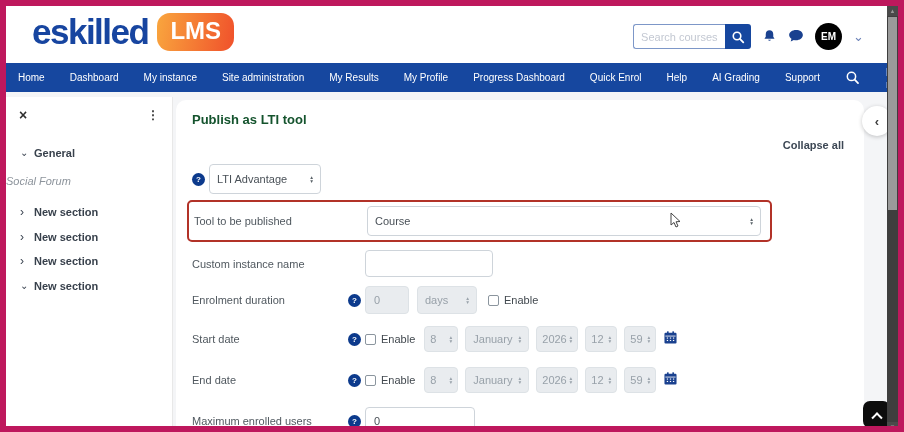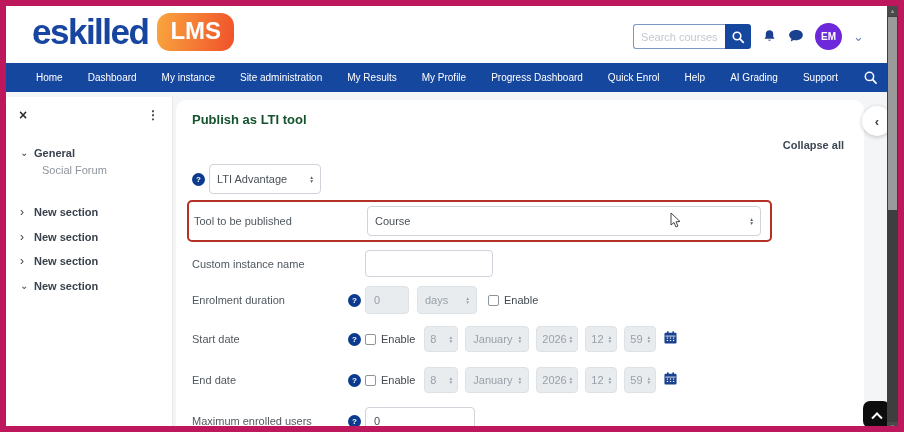--- a/index.html
+++ b/index.html
@@ -25,7 +25,7 @@
   .searchbtn { width:26px; background:#16479f; border:none; border-radius:0 3px 3px 0;
                display:flex; align-items:center; justify-content:center; cursor:pointer; }
   .hicon { display:flex; align-items:center; }
-  .avatar { width:27px; height:27px; border-radius:50%; background:#6d28d9; color:#fff;
+  .avatar { width:27px; height:27px; border-radius:50%; background:#000000; color:#fff;
             font-size:10px; font-weight:bold; display:flex; align-items:center; justify-content:center; }
   .caret { color:#6c83b8; font-size:13px; line-height:10px; }
 

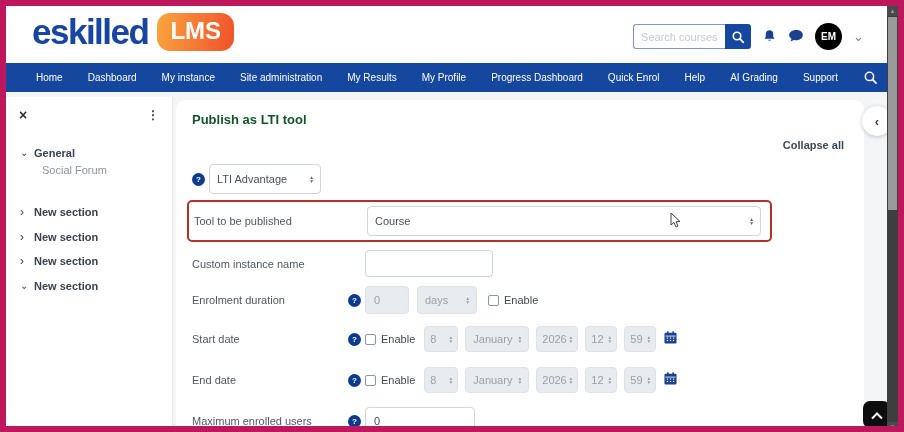--- a/index.html
+++ b/index.html
@@ -31,7 +31,7 @@
 
   
   .navbar { position:absolute; left:0; top:57px; width:898px; height:29px; background:#16479f;
-            display:flex; align-items:center; padding:0 34px 0 30px; }
+            display:flex; align-items:center; padding:0 34px 0 12px; }
   .nav-item { color:#fff; font-size:10px; margin-right:25px; white-space:nowrap; cursor:pointer; }
   .nav-search { margin-left:auto; margin-right:26px; display:flex; align-items:center; cursor:pointer; }
   .editmode { display:flex; align-items:center; gap:8px; }

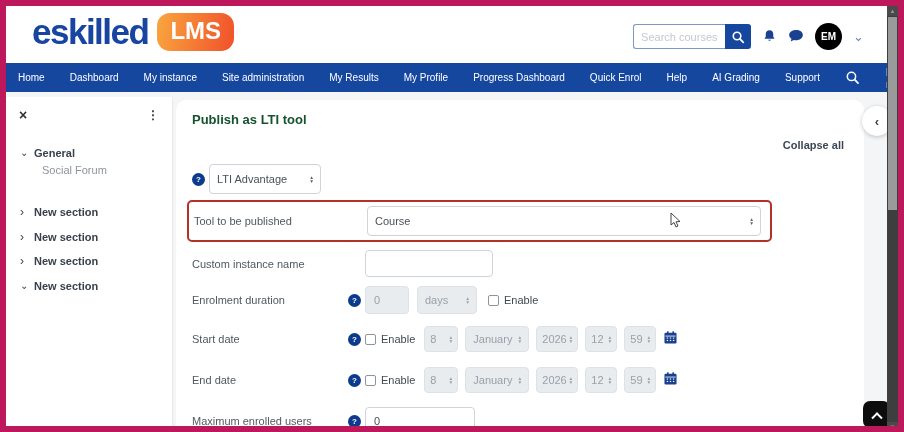--- a/index.html
+++ b/index.html
@@ -51,7 +51,7 @@
   .chev-down::before { content:"⌄"; }
   .chev-right::before { content:"›"; font-size:12px; }
   .sb-item .lbl { font-size:11px; font-weight:bold; color:#38414c; }
-  .sb-child { padding-left:36px; height:23px; display:flex; align-items:flex-start; cursor:pointer; }
+  .sb-child { height:23px; display:flex; align-items:flex-end; cursor:pointer;font-style:italic; }
   .sb-child .lbl { font-size:11px; color:#8d949c; font-weight:normal; }
   .sb-gap { height:13px; }
   .sb-sec { height:24.5px; }

